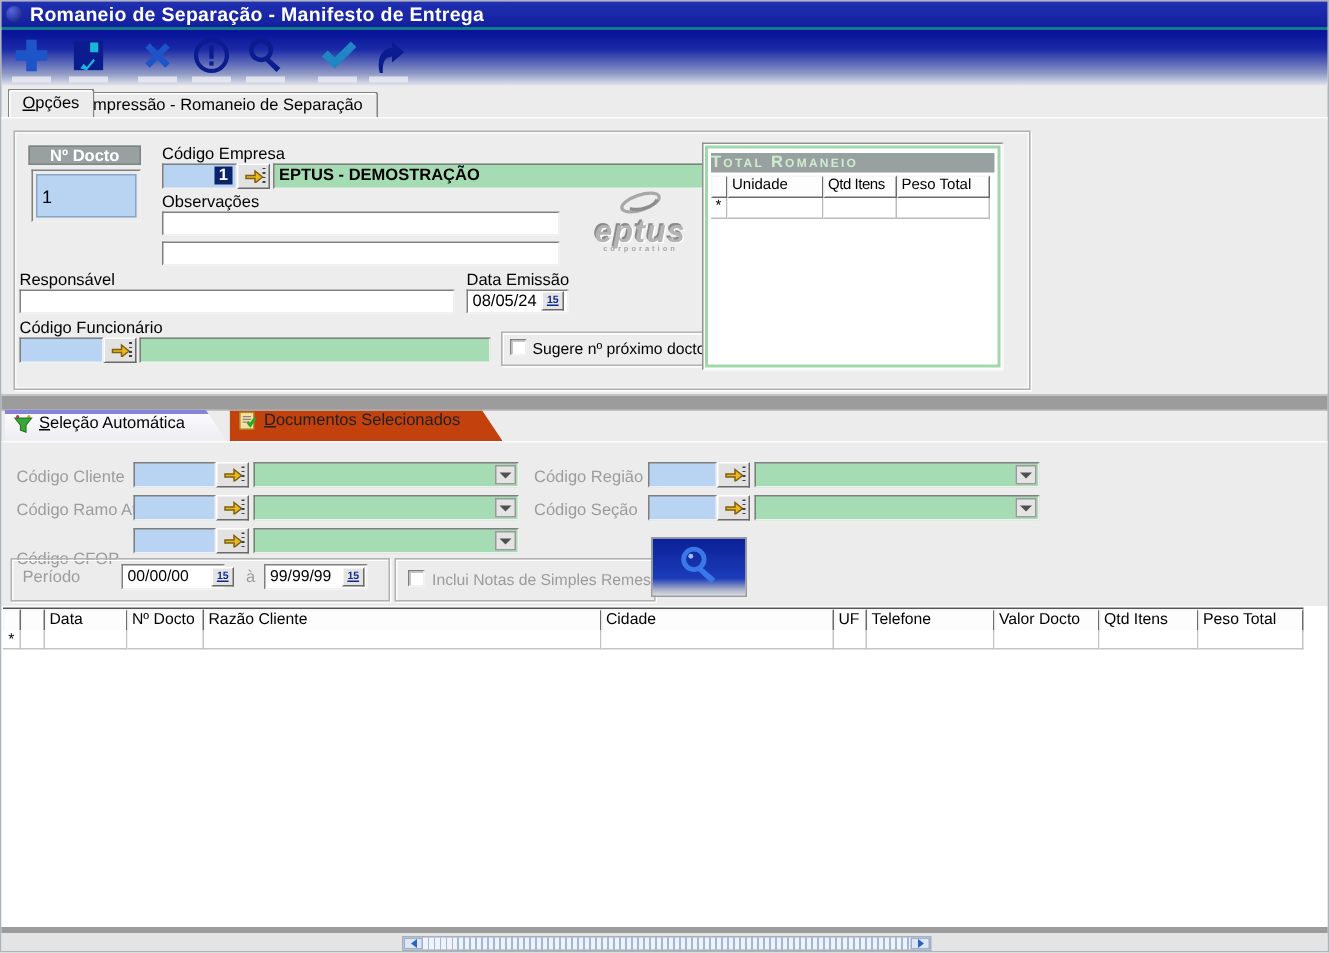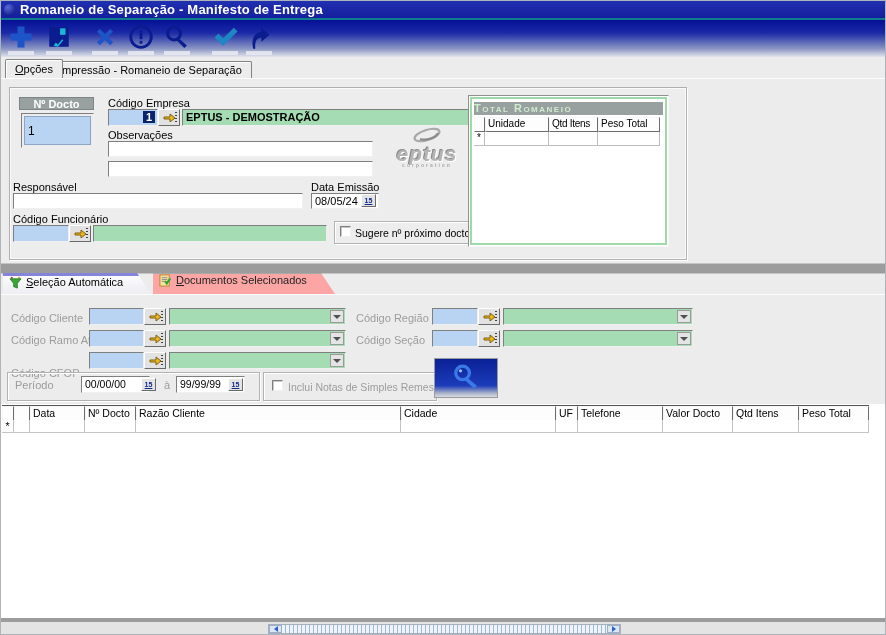--- a/index.html
+++ b/index.html
@@ -71,7 +71,7 @@
   .btab{position:absolute;top:272px;height:21px;display:flex;gap:4px;padding:0 18px 0 6px;
     box-sizing:border-box;clip-path:polygon(0 0,calc(100% - 14px) 0,100% 100%,0 100%);font-size:11px;white-space:nowrap;}
   .btab.active{background:linear-gradient(180deg,#fbfbfd,#ededf2);border-top:3px solid #8484d8;z-index:2;}
-  .btab.inactive{background:#fca5a5;border-top:1px solid #a8a8a8;color:#222;}
+  .btab.inactive{background:#c2410c;border-top:1px solid #a8a8a8;color:#222;}
   .filterpane{position:absolute;left:0;top:293px;width:884px;height:109px;background:#ececec;border-top:1px solid #fdfdfd;}
 
   

